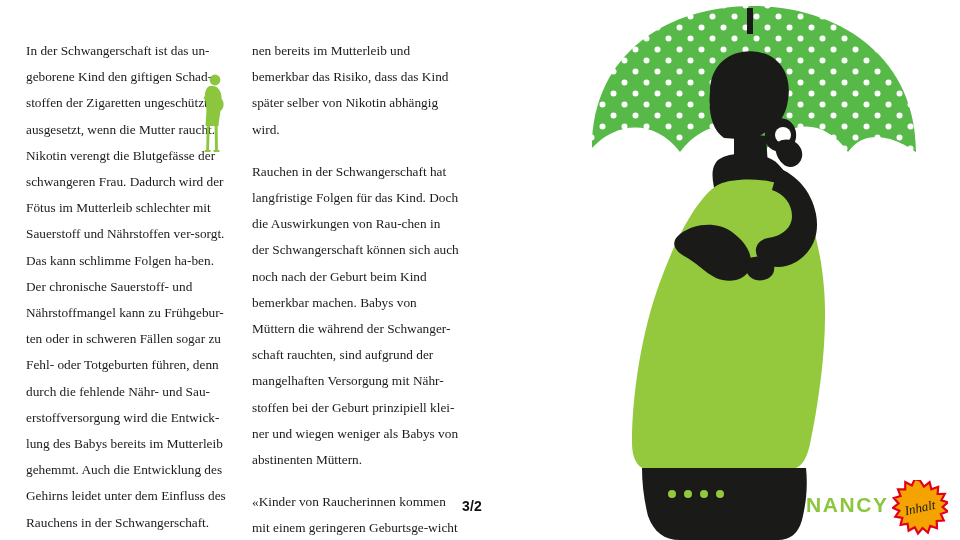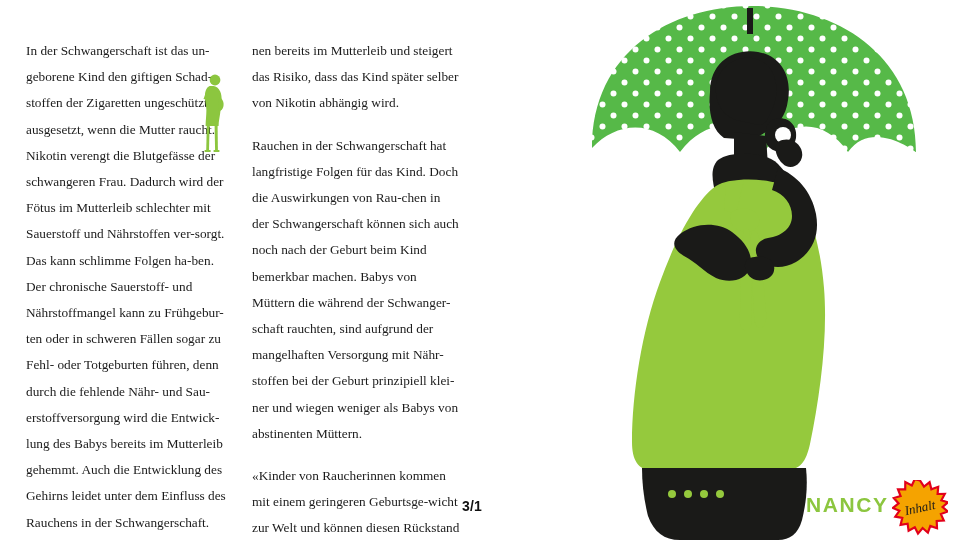--- a/index.html
+++ b/index.html
@@ -140,7 +140,7 @@
   </div>
 
   <div class="col" id="col-right">
-    <p>nen bereits im Mutterleib und steigert das Risiko, dass das Kind später selber von Nikotin abhängig wird.</p>
+    <p>nen bereits im Mutterleib und bemerkbar das Risiko, dass das Kind später selber von Nikotin abhängig wird.</p>
     <p>Rauchen in der Schwangerschaft hat langfristige Folgen für das Kind. Doch die Auswirkungen von Rau-chen in der Schwangerschaft können sich auch noch nach der Geburt beim Kind bemerkbar machen. Babys von Müttern die während der Schwanger-schaft rauchten, sind aufgrund der mangelhaften Versorgung mit Nähr-stoffen bei der Geburt prinzipiell klei-ner und wiegen weniger als Babys von abstinenten Müttern.</p>
     <p>«Kinder von Raucherinnen kommen mit einem geringeren Geburtsge-wicht zur Welt und können diesen Rückstand nicht aufholen; sie sind</p>
   </div>

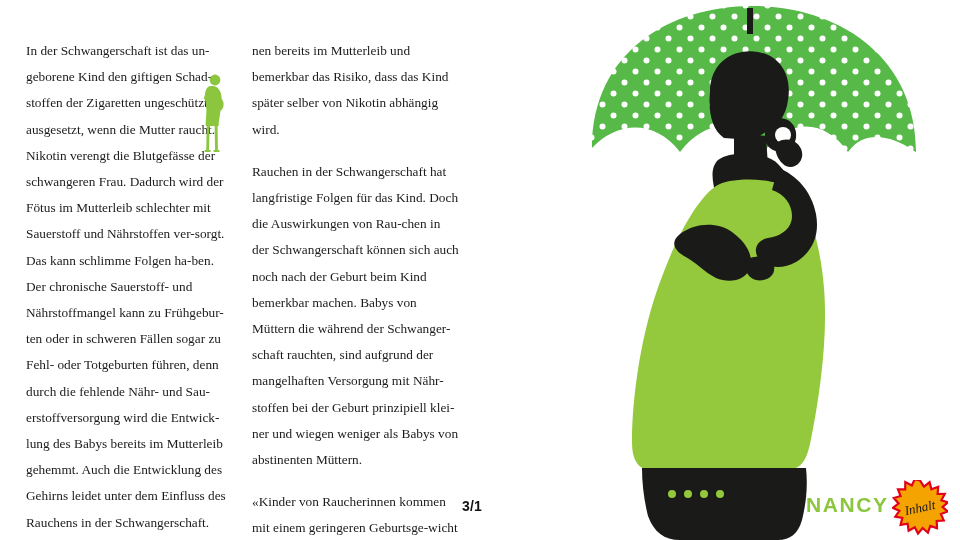--- a/index.html
+++ b/index.html
@@ -158,7 +158,7 @@
     </g>
   </svg>
 
-  <div class="page-number">3/1</div>
+  <div class="page-number">3/2</div>
 
   <div class="caption-row">
     <span class="dots-group">

